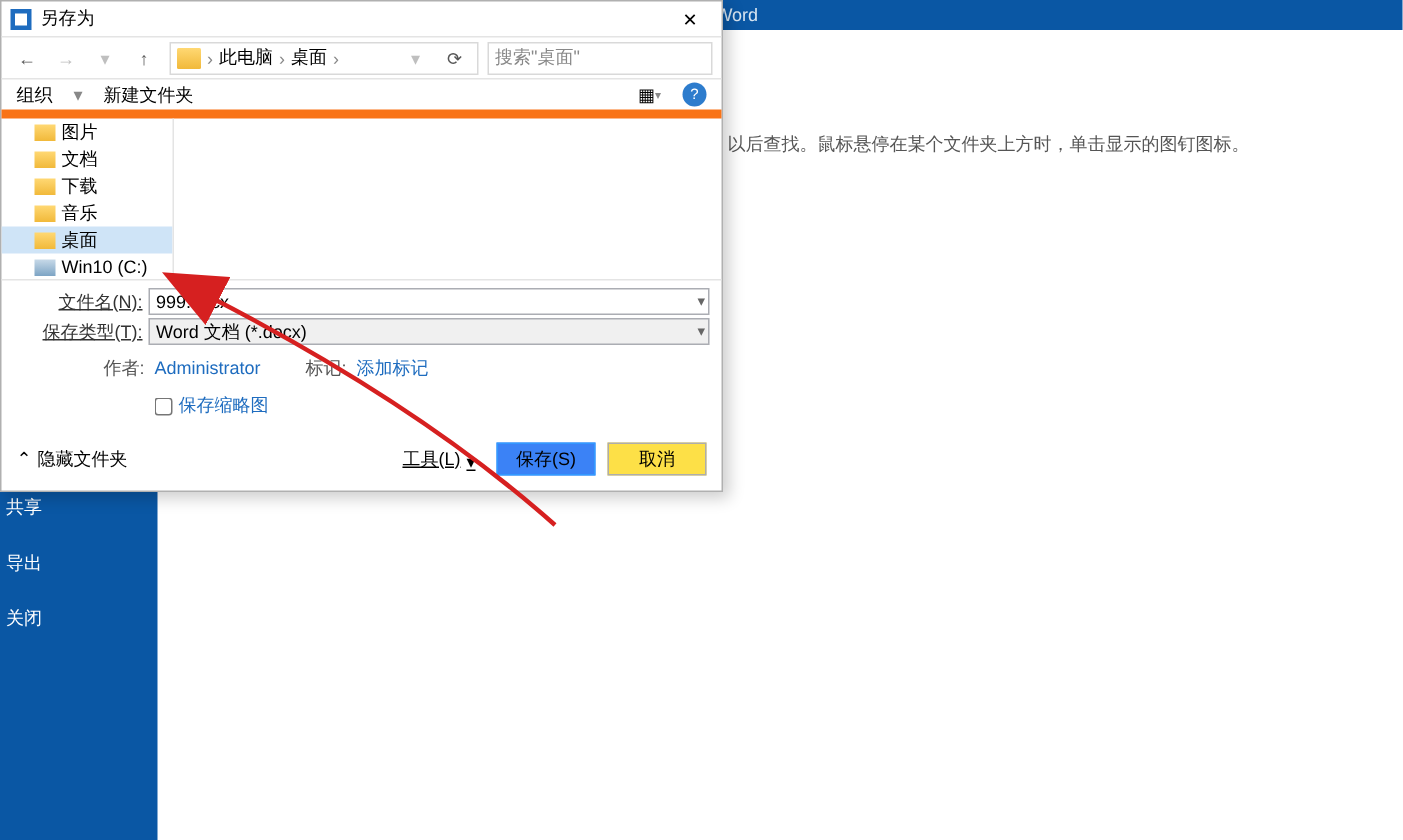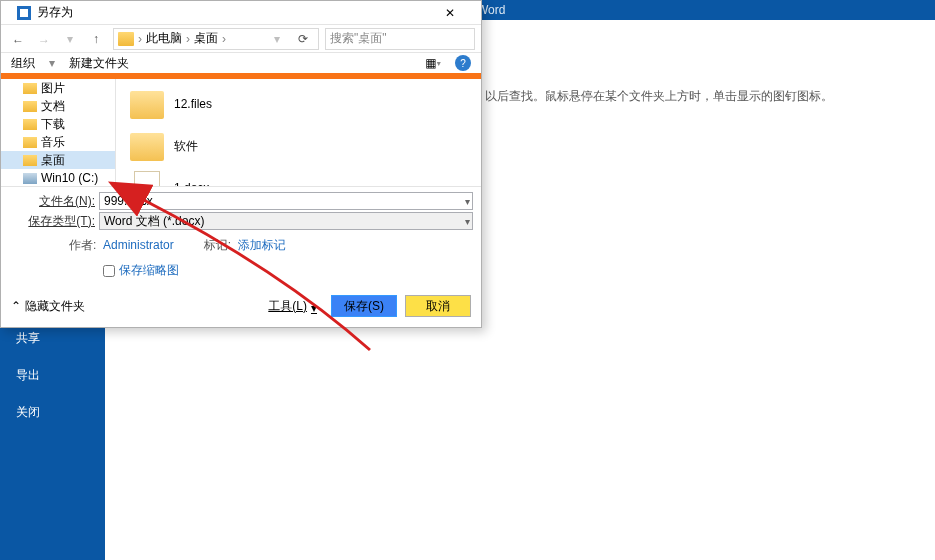--- a/index.html
+++ b/index.html
@@ -14,7 +14,7 @@
 
 
 .dialog { position:absolute; top:0; left:0; width:482px; height:328px; background:#fff; border:1px solid #b0b0b0; box-shadow:4px 4px 10px rgba(0,0,0,.2); display:flex; flex-direction:column; }
-.titlebar { height:24px; display:flex; align-items:center; padding:0 16px; border-bottom:1px solid #e4e4e4; }
+.titlebar { height:24px; display:flex; align-items:center; padding:0 6px; border-bottom:1px solid #e4e4e4; }
 .titlebar .icon { width:14px; height:14px; background:#1e6cbf; margin-right:6px; position:relative; }
 .titlebar .icon::after { content:""; position:absolute; inset:3px; background:#fff; }
 .titlebar .close { margin-left:auto; width:30px; text-align:center; cursor:pointer; }

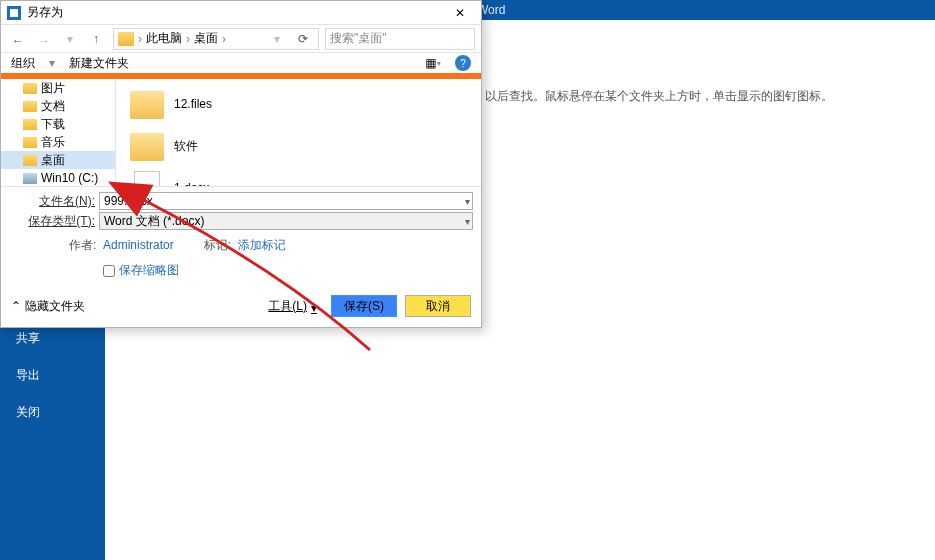--- a/index.html
+++ b/index.html
@@ -151,26 +151,6 @@
           <span>Win10 (C:)</span>
         </div>
     </div>
-    <div class="filepane">
-      <div class="fitem">
-        <div class="ficon">
-            <div class="folder-sh"></div>
-          </div>
-        <span>12.files</span>
-      </div>
-      <div class="fitem">
-        <div class="ficon">
-            <div class="folder-sh"></div>
-          </div>
-        <span>软件</span>
-      </div>
-      <div class="fitem">
-        <div class="ficon">
-            <div class="doc-sh"></div>
-          </div>
-        <span>1.docx</span>
-      </div>
-    </div>
   </div>
 
   <div class="fields">

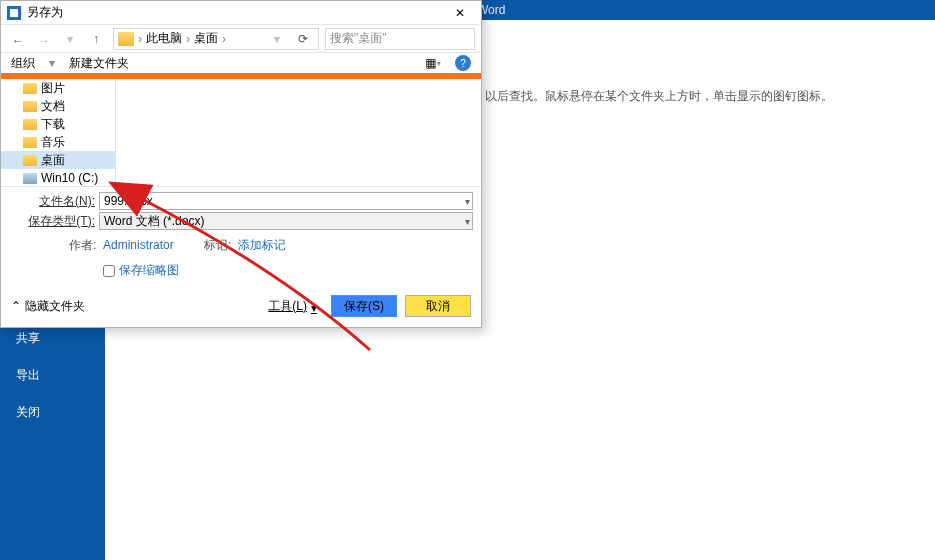--- a/index.html
+++ b/index.html
@@ -8,7 +8,7 @@
 
 .bg-titlebar { position:absolute; top:0; left:0; right:0; height:20px; background:#0a57a4; color:#d9e6f2; display:flex; align-items:center; justify-content:center; }
 .bg-sidebar { position:absolute; top:20px; left:0; width:105px; bottom:0; background:#0a57a4; }
-.bg-sidebar .item { color:#fff; padding:10px 16px; }
+.bg-sidebar .item { color:#fff; padding:10px 4px; }
 .bg-main { position:absolute; top:20px; left:105px; right:0; bottom:0; background:#fff; }
 .bg-hint { position:absolute; top:68px; left:380px; color:#555; }
 

